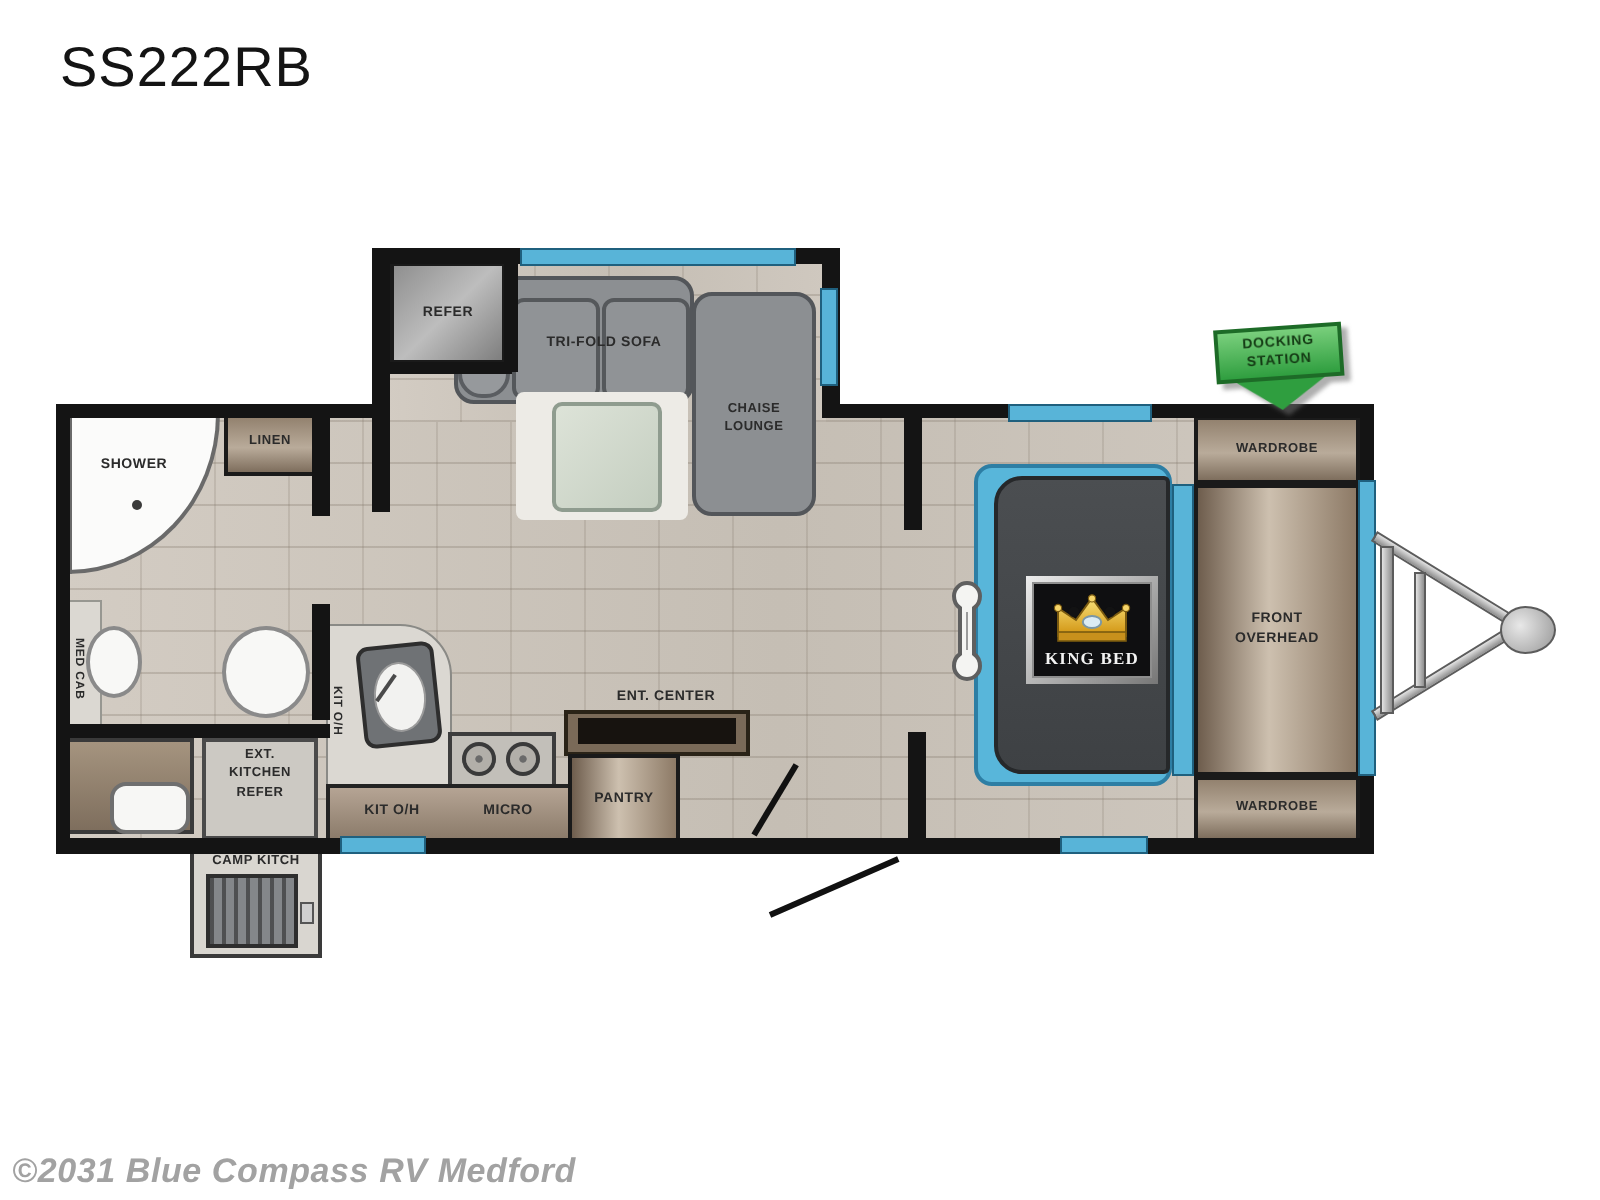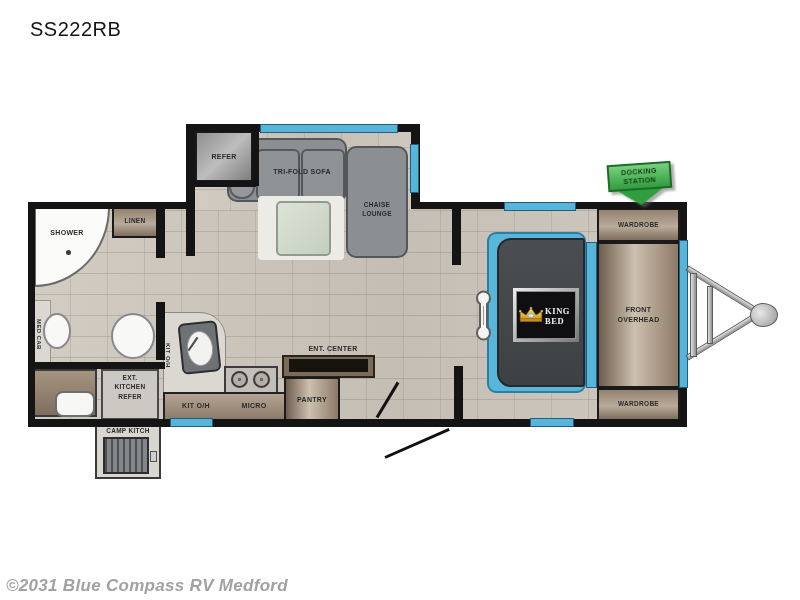--- a/index.html
+++ b/index.html
@@ -32,7 +32,7 @@
 
 <div id="stage">
 
-  <div class="abs" style="left:30px;top:18px;font-size:20px;color:#141414;letter-spacing:.5px;">SS222RB</div>
+  <div class="abs" style="left:30px;top:18px;font-size:28px;color:#141414;letter-spacing:.5px;">SS222RB</div>
 
   <div class="floor" style="left:33px;top:208px;width:649px;height:213px;"></div>
   <div class="floor" style="left:193px;top:131px;width:220px;height:80px;"></div>

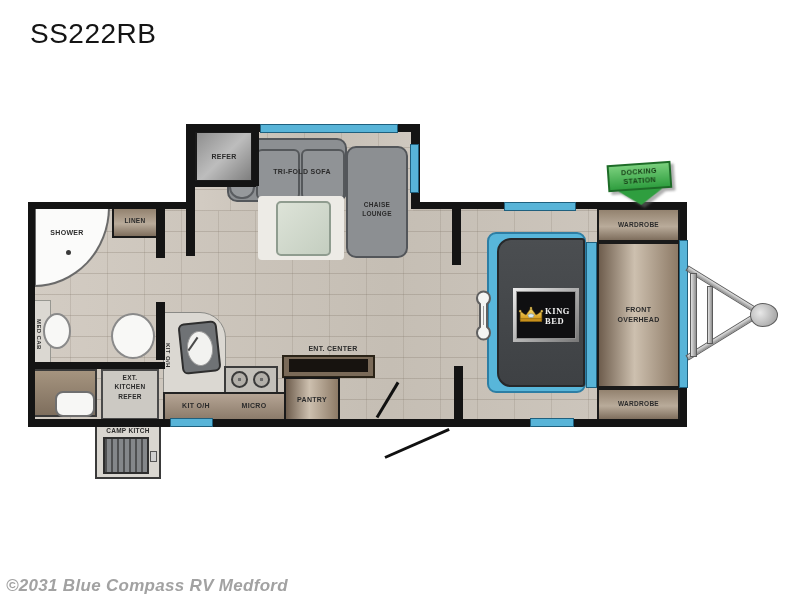--- a/index.html
+++ b/index.html
@@ -107,7 +107,7 @@
   <div class="abs" style="left:497px;top:238px;width:88px;height:149px;background:linear-gradient(180deg,#4b4e51,#3e4144);border:2px solid #26282a;border-radius:14px 3px 3px 14px;box-sizing:border-box;"></div>
 
   <div class="abs" style="left:513px;top:288px;width:66px;height:54px;background:linear-gradient(135deg,#ececec,#777);padding:3px;box-sizing:border-box;">
-    <div style="width:100%;height:100%;background:#0f0f11;border:1px solid #8e8e8e;box-sizing:border-box;display:flex;flex-direction:row;align-items:center;justify-content:center;">
+    <div style="width:100%;height:100%;background:#0f0f11;border:1px solid #8e8e8e;box-sizing:border-box;display:flex;flex-direction:column;align-items:center;justify-content:center;">
       <svg width="44" height="26" viewBox="0 0 44 26">
         <defs>
             <linearGradient id="gold" x1="0" y1="0" x2="0" y2="1">

